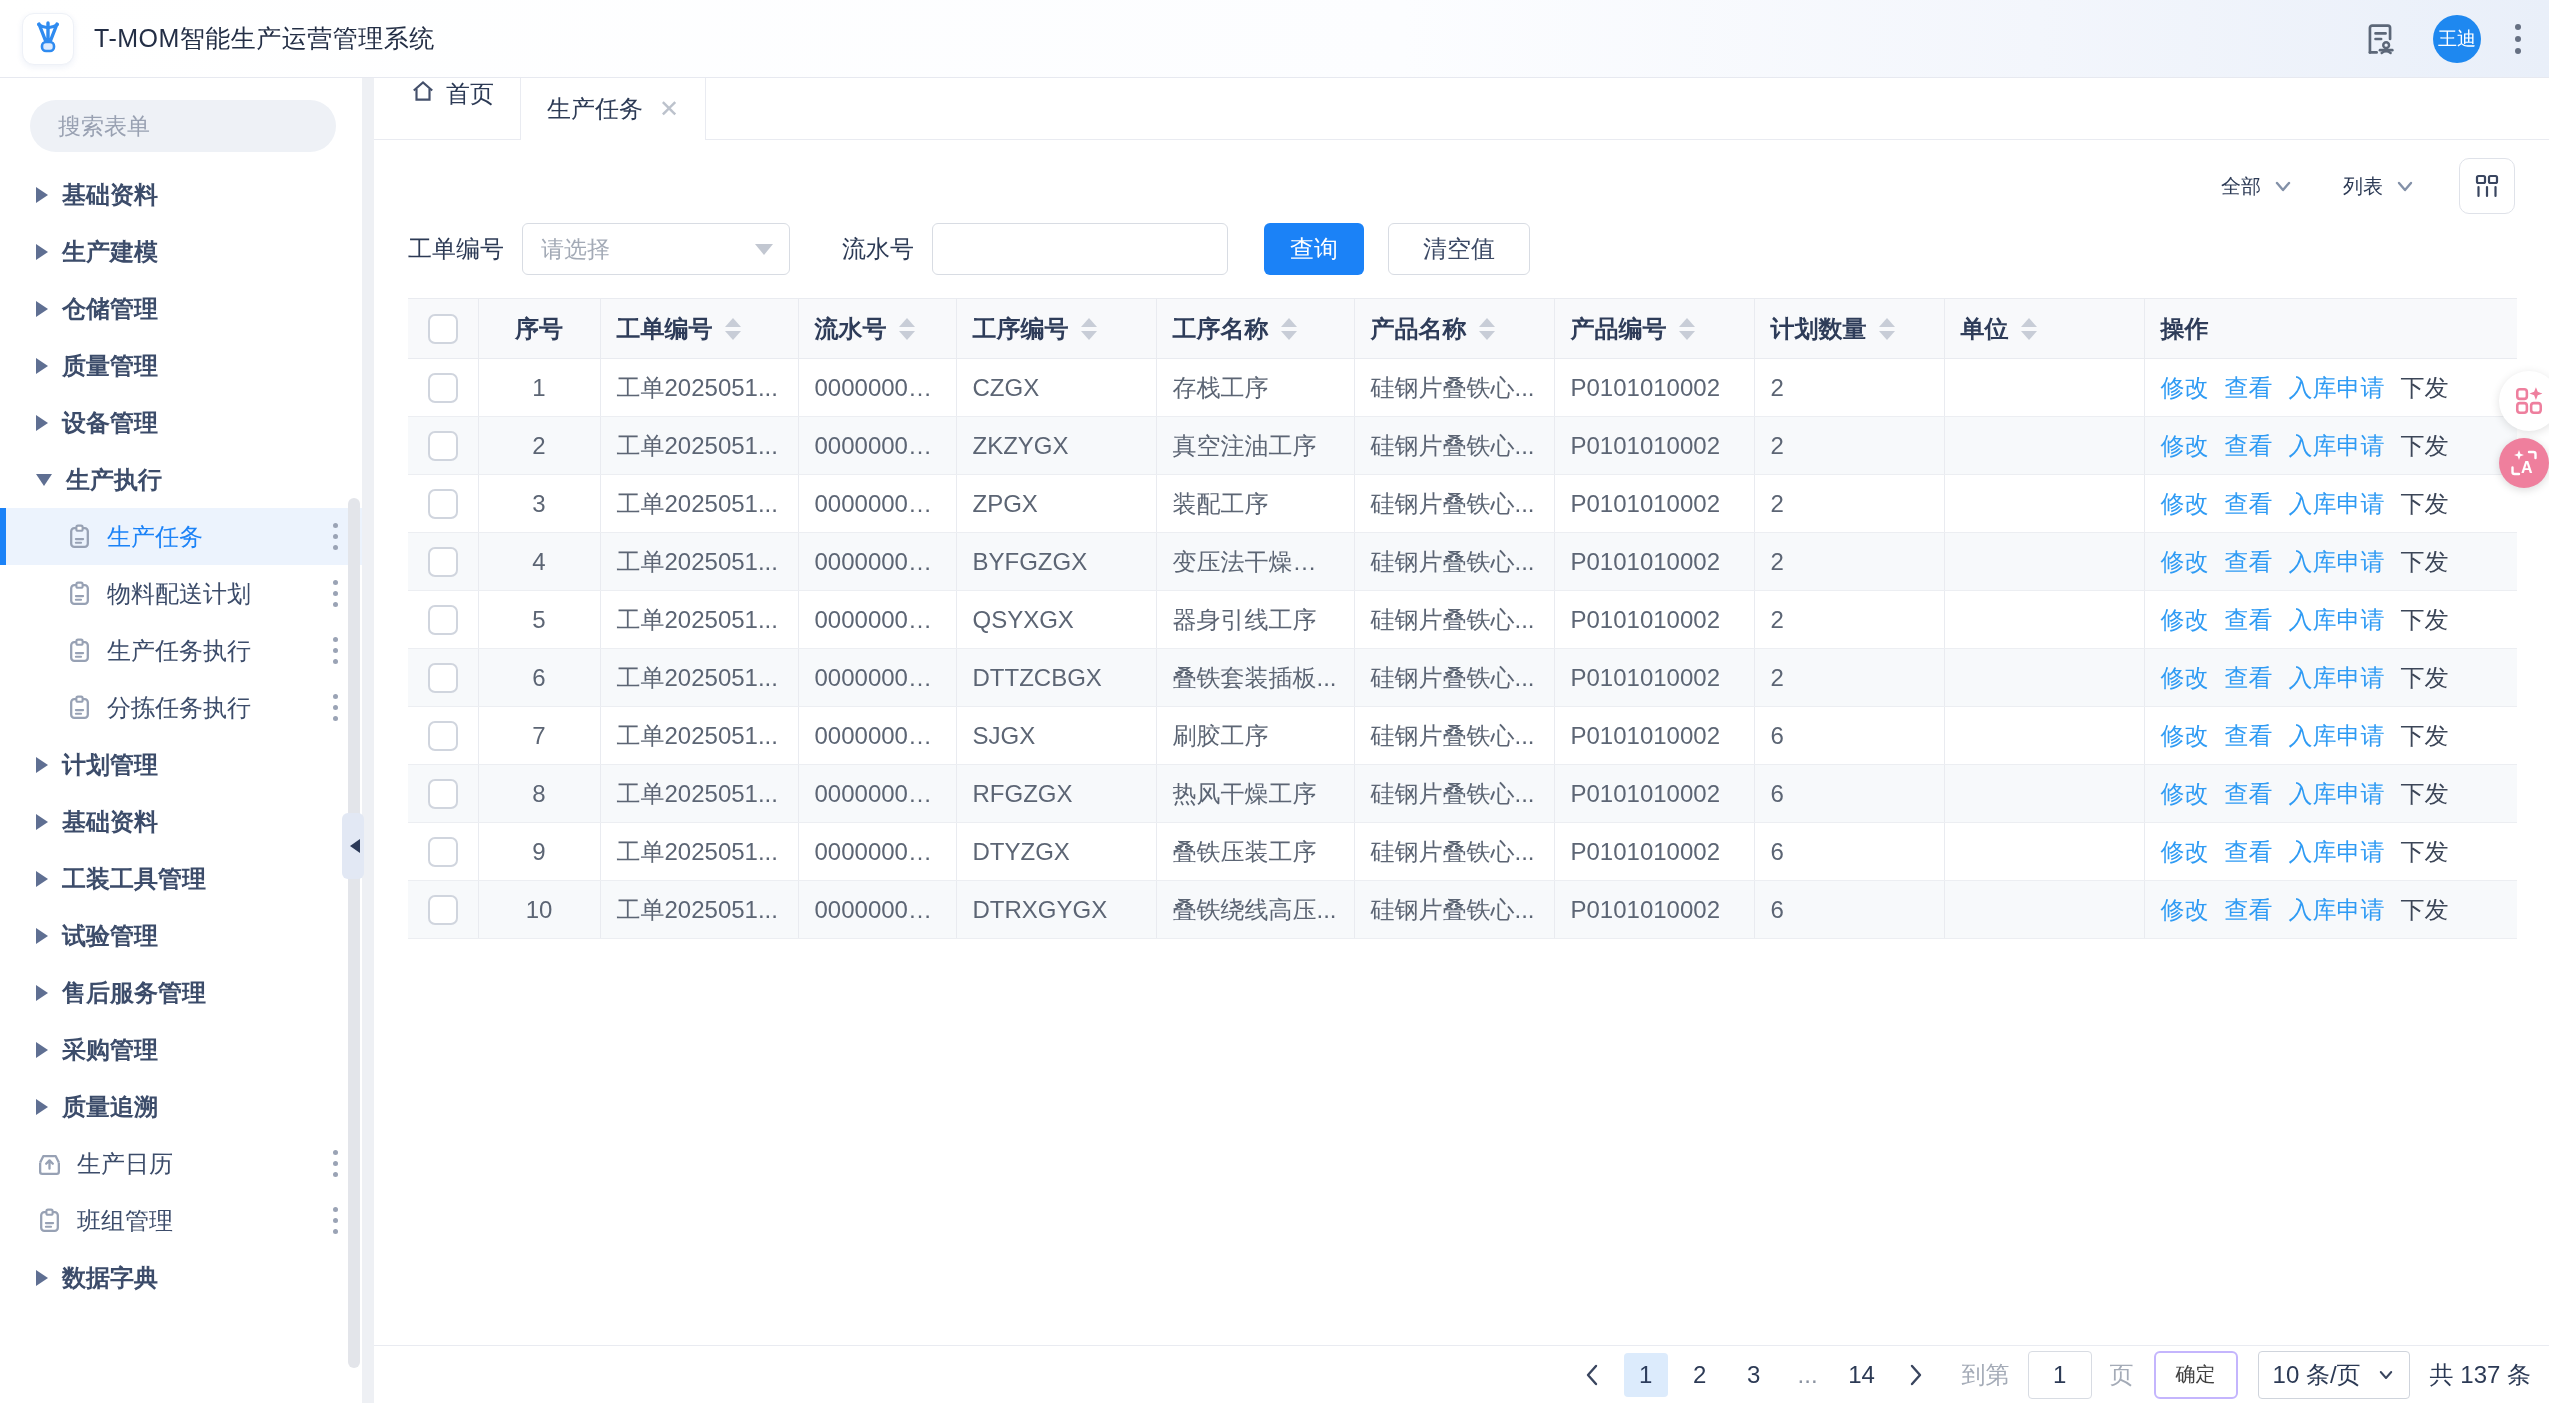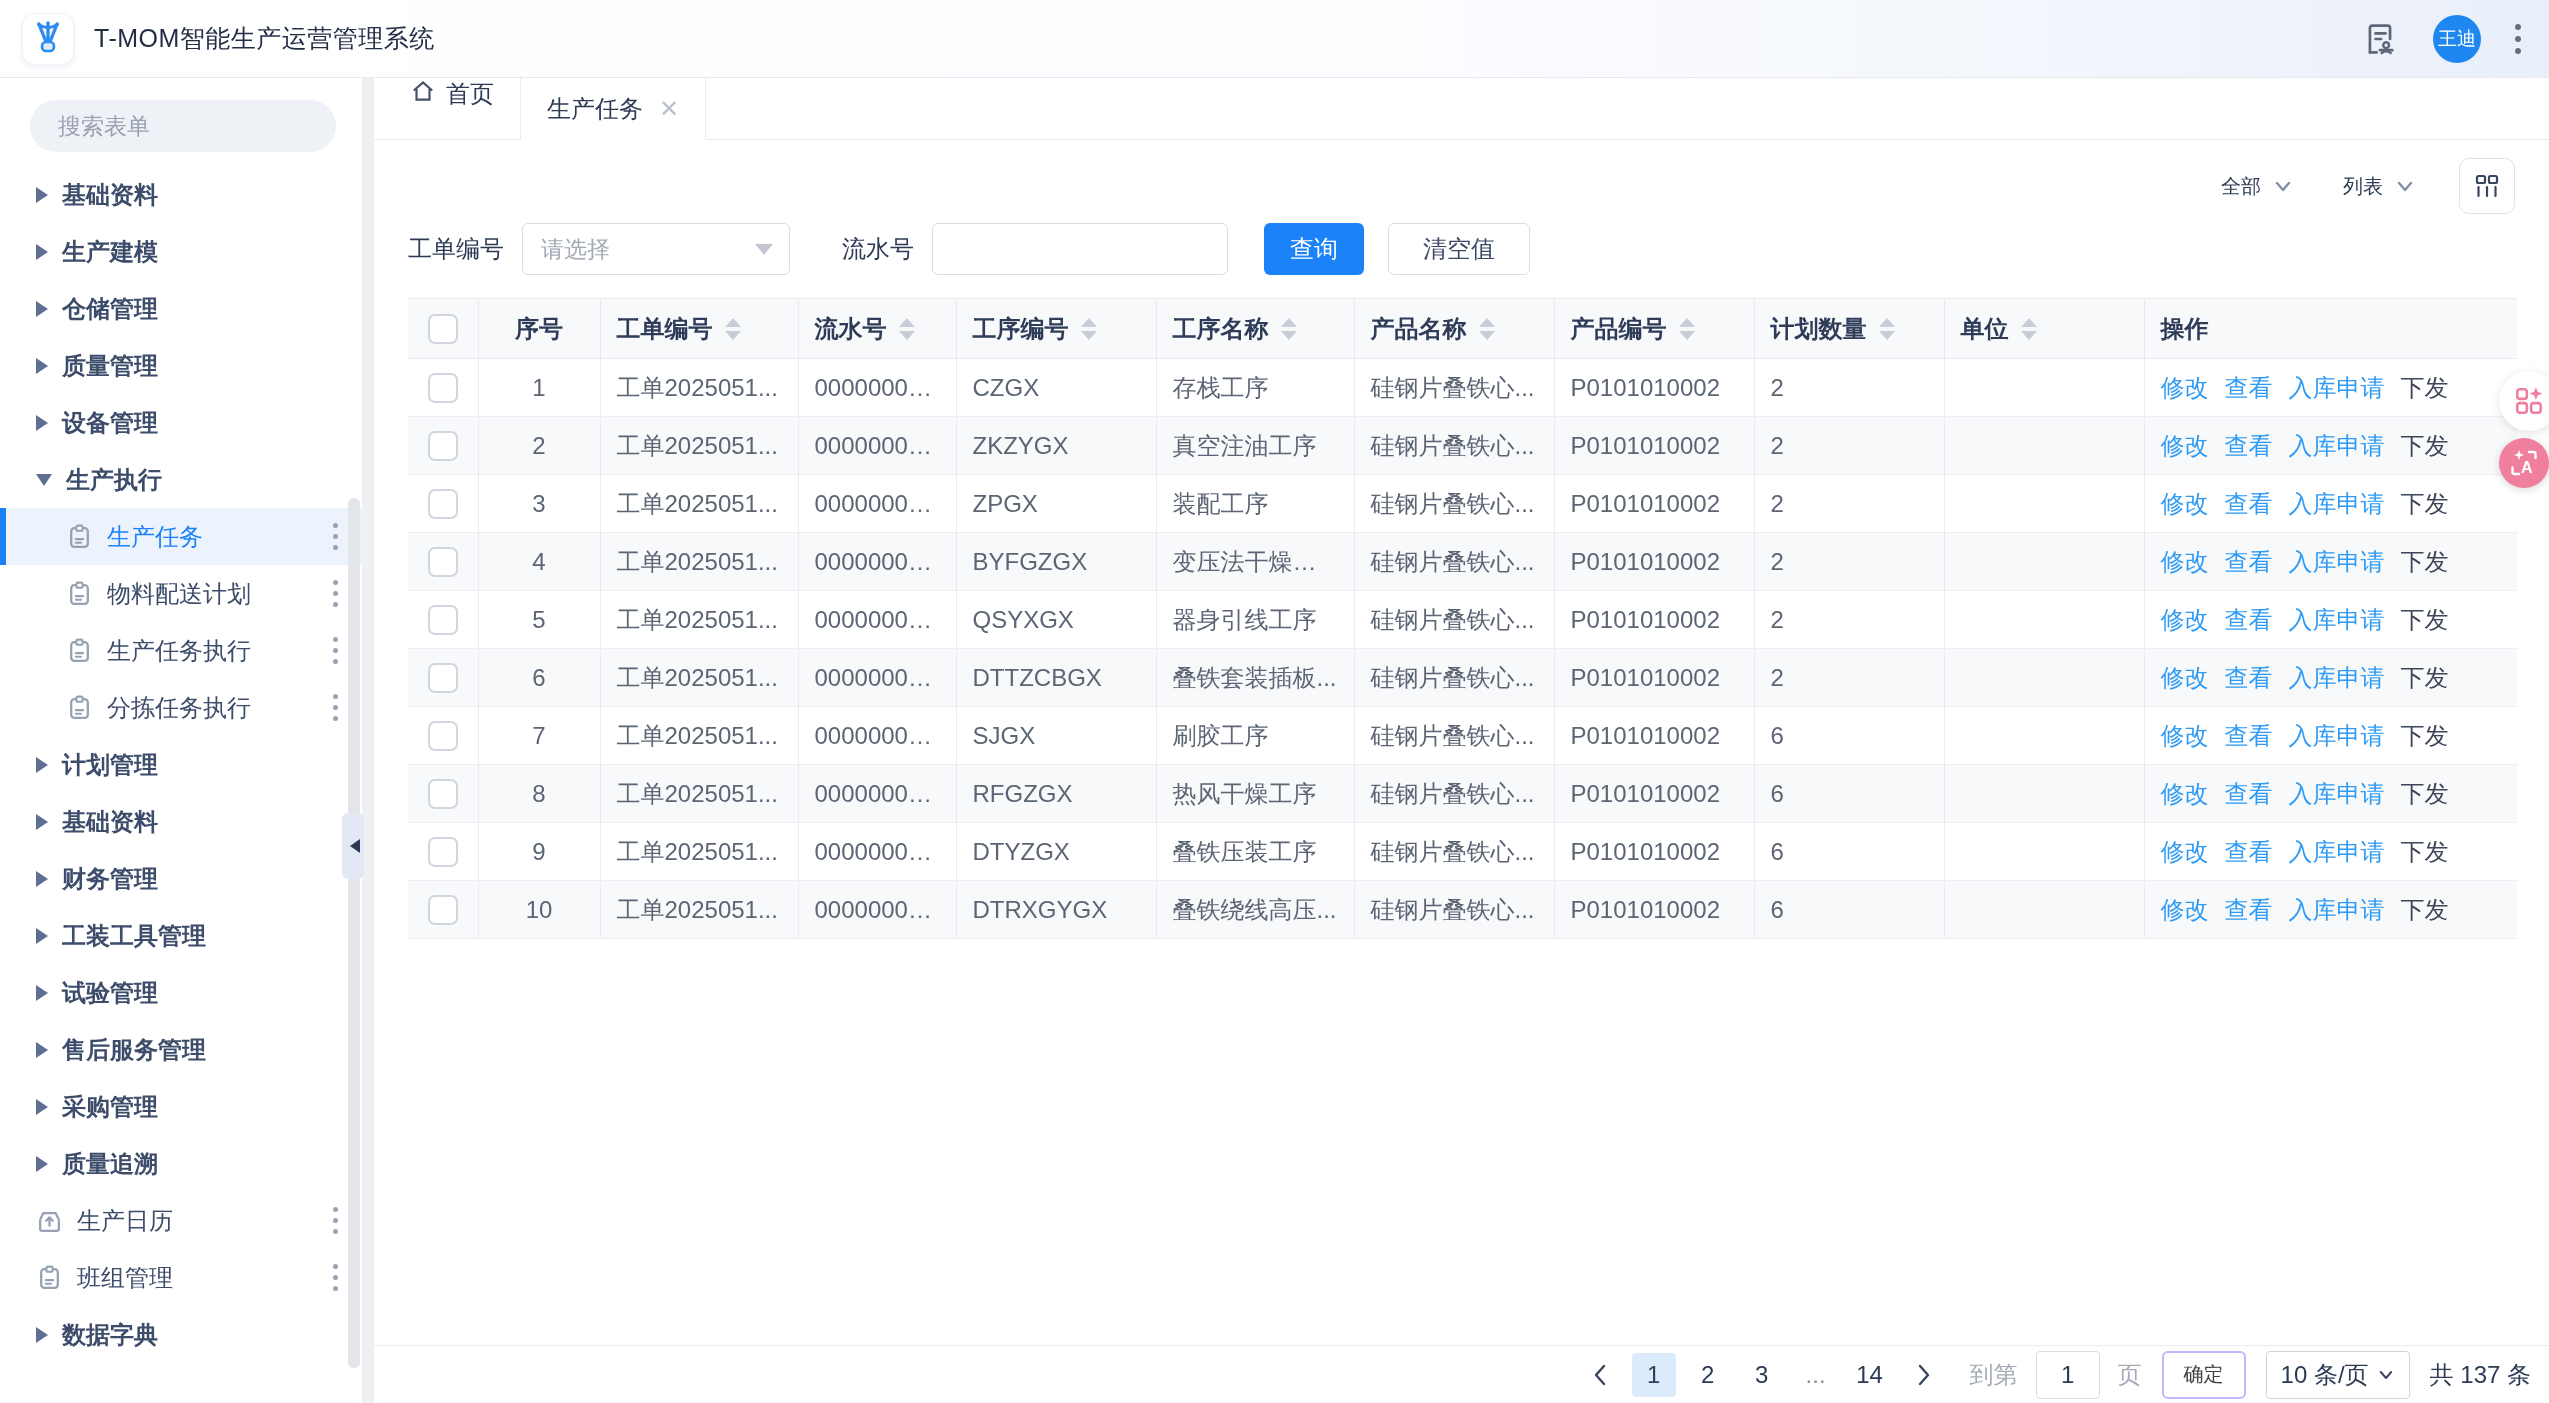--- a/index.html
+++ b/index.html
@@ -251,10 +251,6 @@
         <div class="m-item group">
           <span class="tri"></span>
           <span class="m-label">基础资料</span>
-        </div>
-        <div class="m-item group">
-          <span class="tri"></span>
-          <span class="m-label">财务管理</span>
         </div>
         <div class="m-item group">
           <span class="tri"></span>

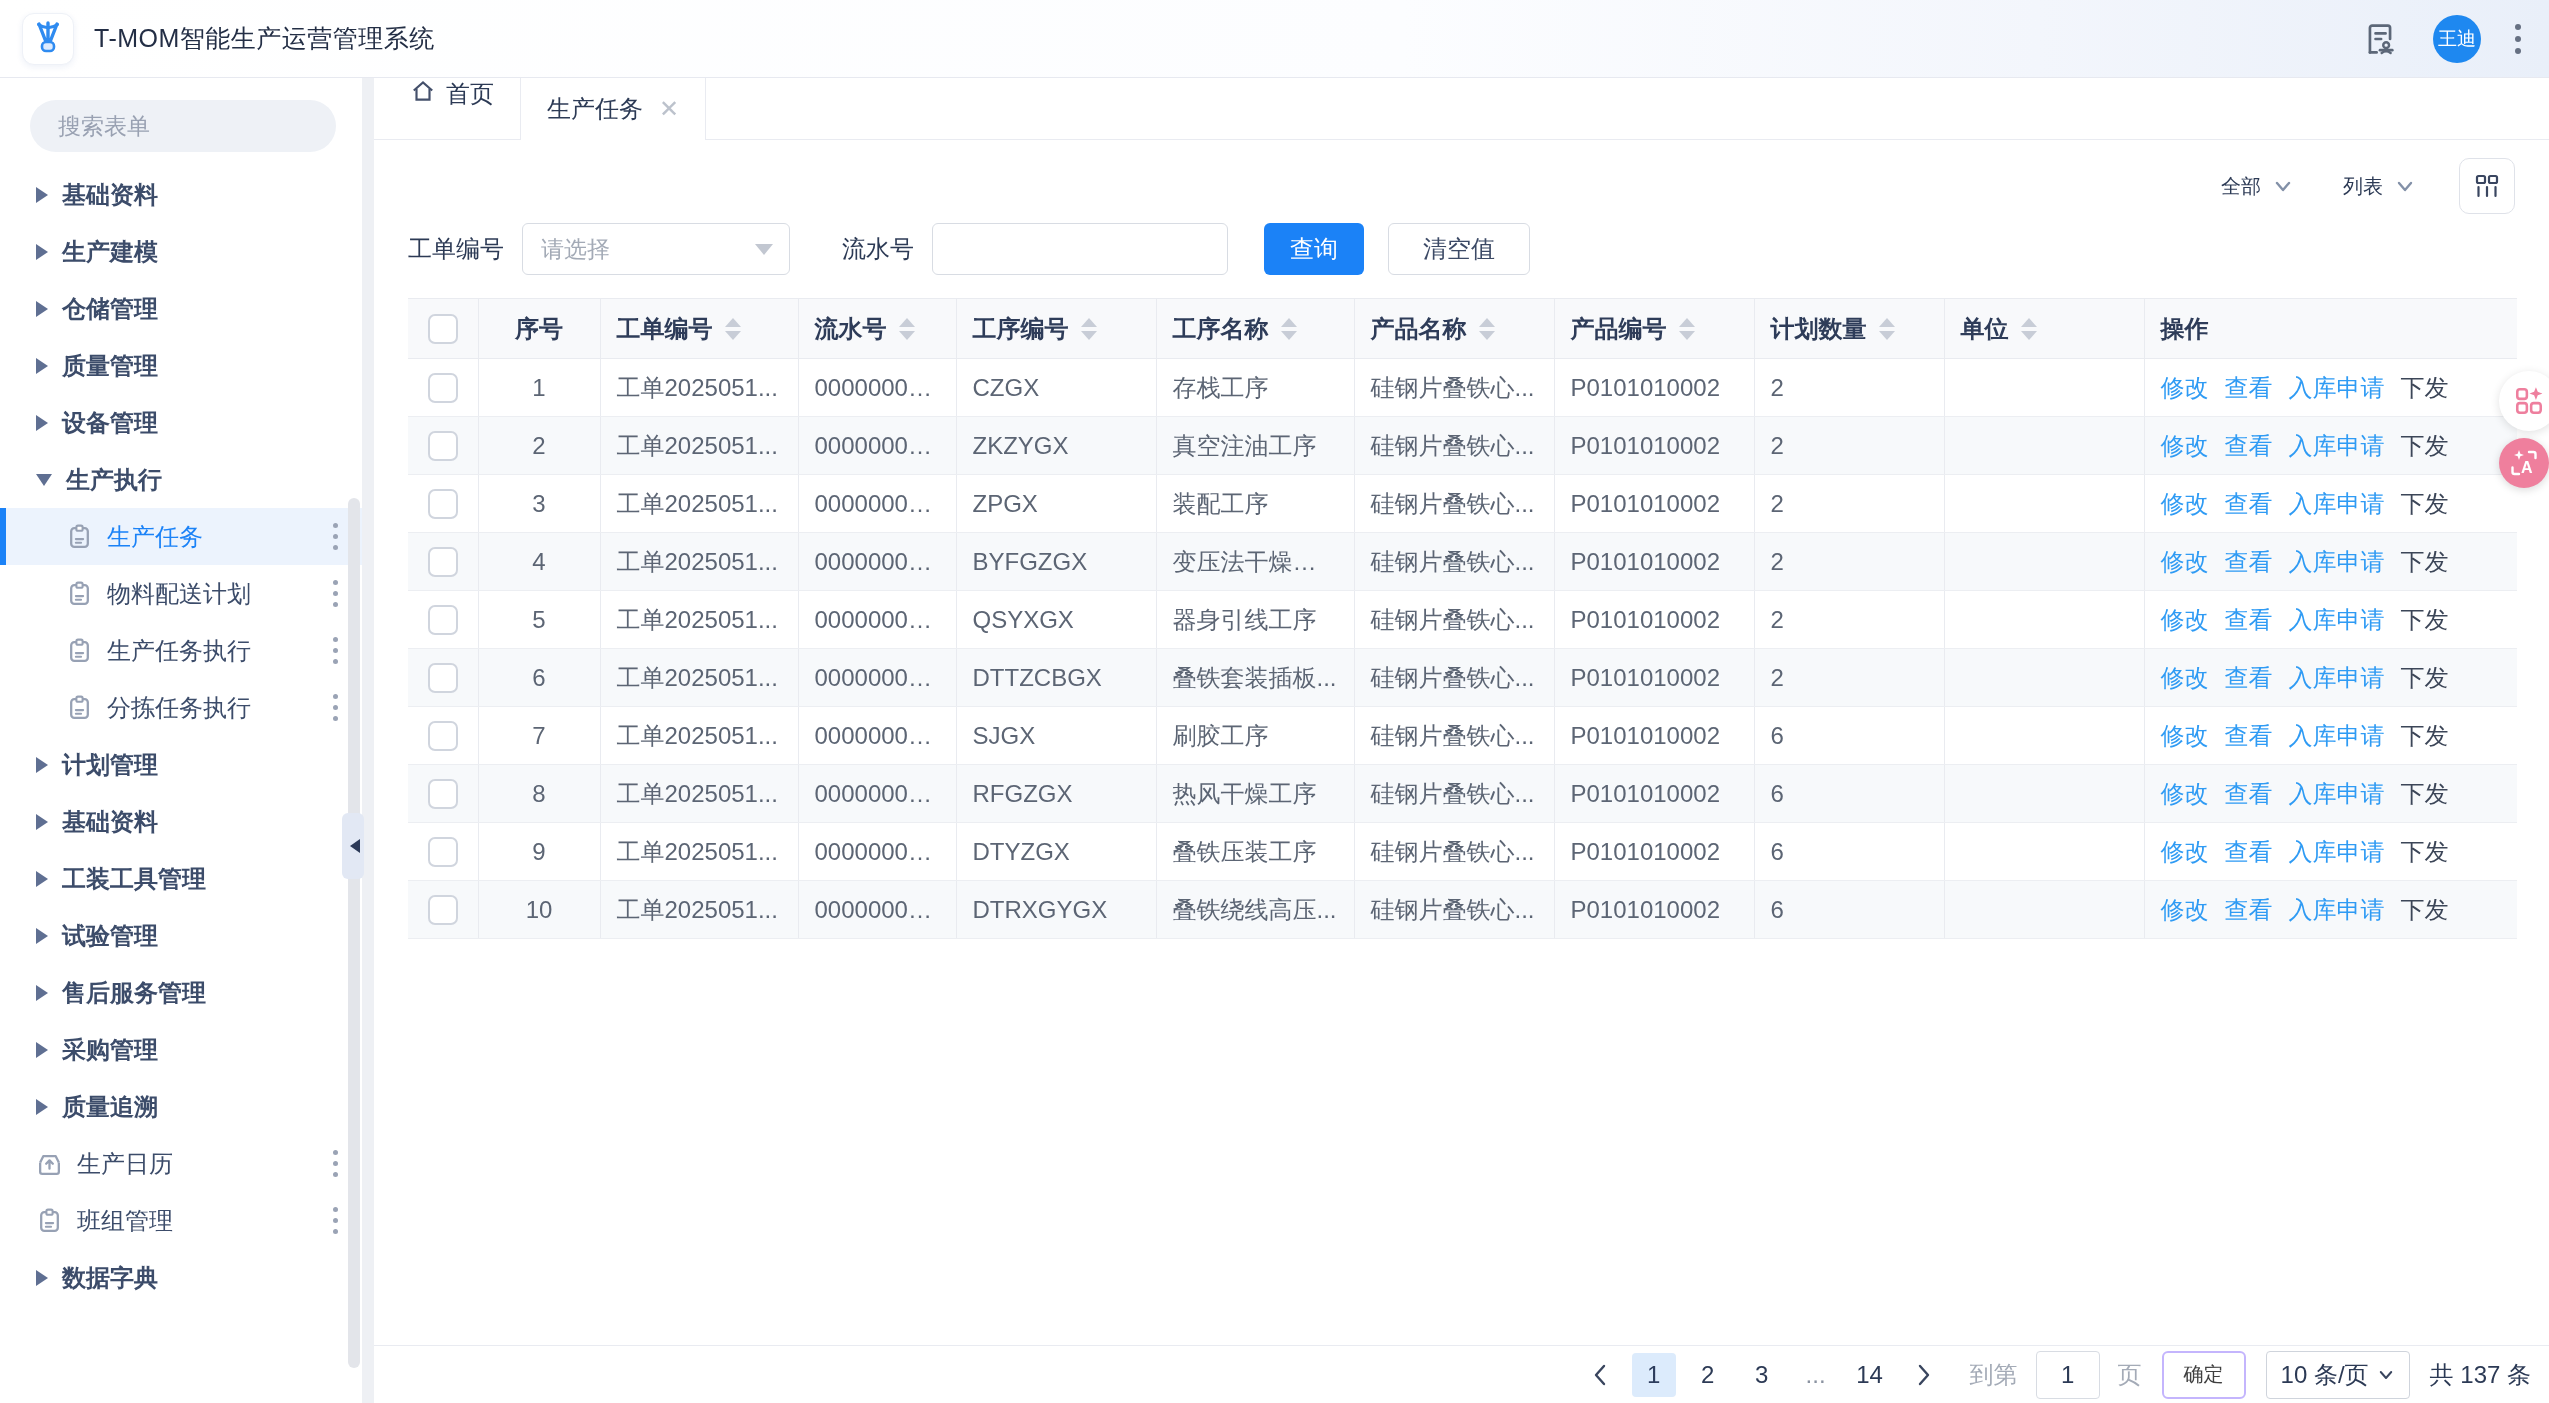--- a/index.html
+++ b/index.html
@@ -113,7 +113,7 @@
     color:#2c3a55;outline:none;font-family:inherit;margin:0 8px;}
   .confirm-btn{height:48px;padding:0 20px;border:2px solid #c4b5fd;background:#fff;border-radius:6px;font-size:20px;
     color:#404040;cursor:pointer;margin:0 10px;font-family:inherit;}
-  .size-select{height:48px;border:1px solid #cfd4dc;border-radius:4px;display:flex;align-items:center;gap:8px;
+  .size-select{height:48px;border:1px solid #cfd4dc;border-radius:4px;display:flex;align-items:center;gap:16px;
     padding:0 14px;cursor:pointer;background:#fff;}
   .total-text{margin-left:10px;}
 

